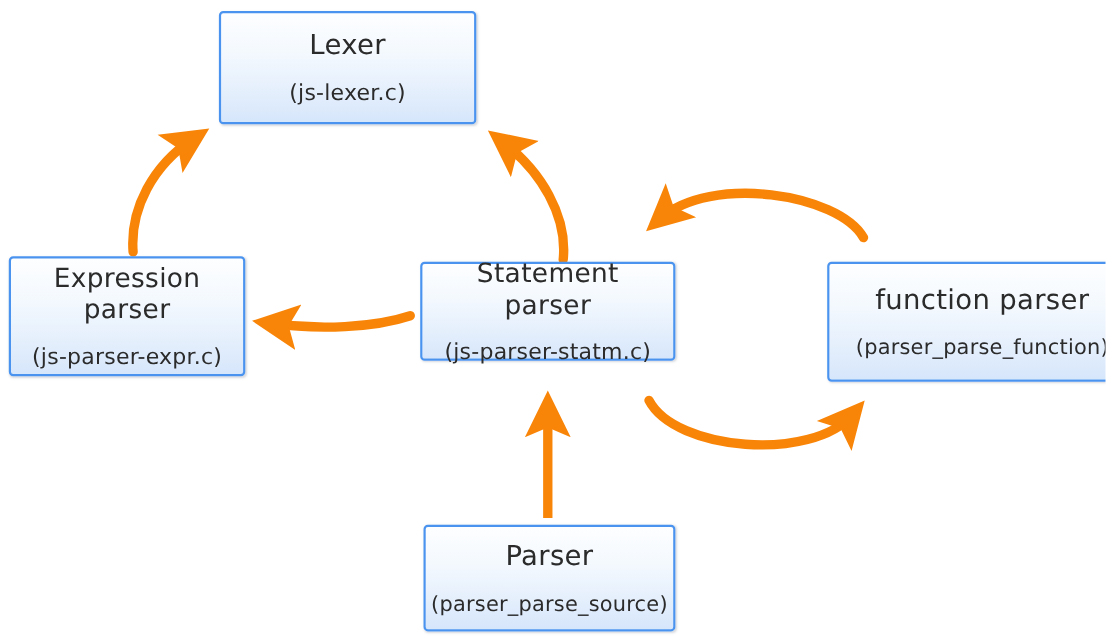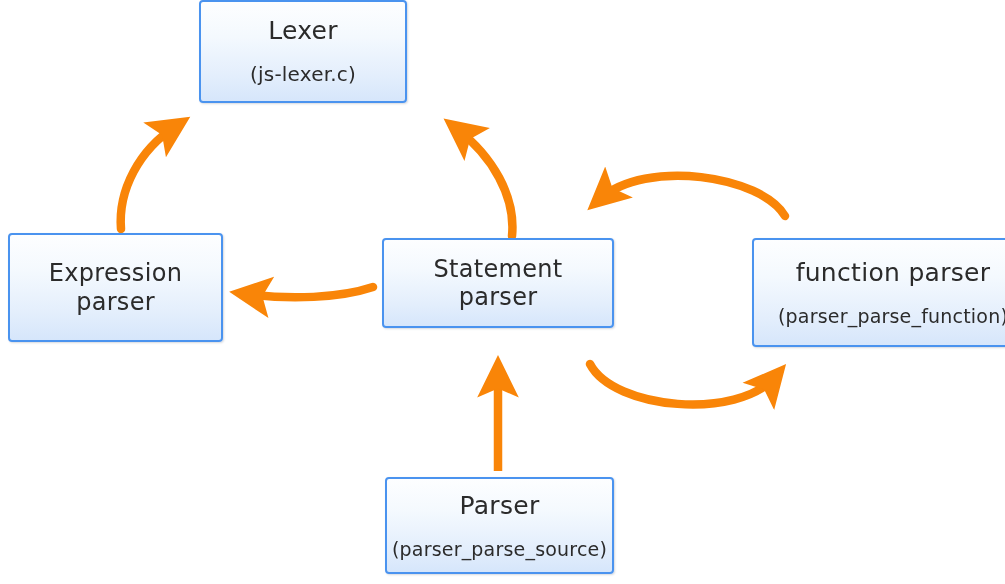--- a/index.html
+++ b/index.html
@@ -56,7 +56,7 @@
     margin-top: 17px;
   }
   
-  #node-lexer        { left: 199px; top: 0;  width: 208px; height: 103px; text-align: center; }
+  #node-lexer        { left: 199px; top: 10px;  width: 234px; height: 103px; text-align: center; }
   #node-expression   { left: 8px;   top: 233px; width: 215px; height: 109px; align-items: center; }
   #node-statement    { left: 382px; top: 238px; width: 232px; height: 90px; }
   #node-function     { left: 752px; top: 238px; width: 282px; height: 109px; }

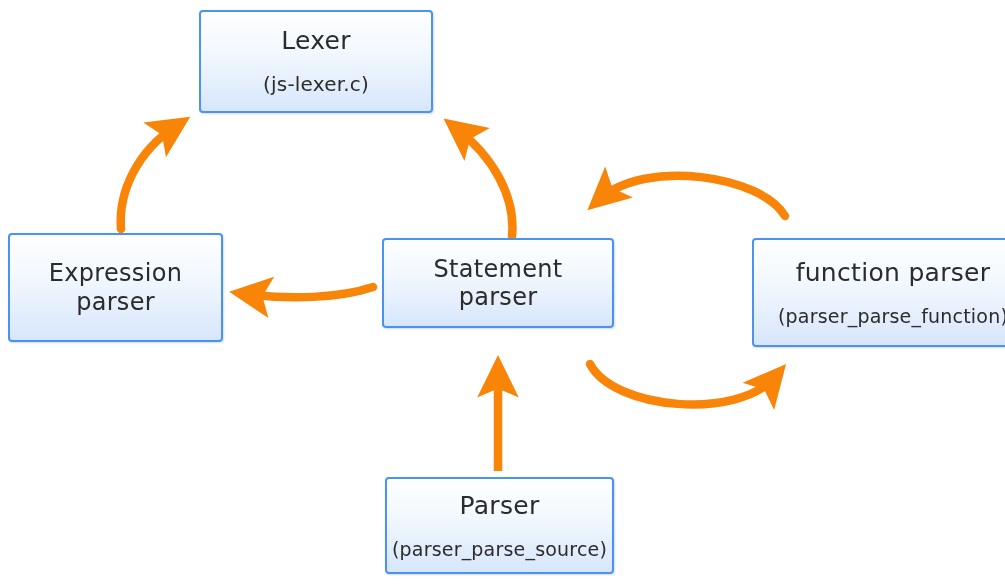--- a/index.html
+++ b/index.html
@@ -101,6 +101,7 @@
   <div class="node-box" id="node-expression">
     <div class="node-title">Expression</div>
     <div class="node-title">parser</div>
+    <div class="node-sub">(js-parser-expr.c)</div>
   </div>
 
   <div class="node-box" id="node-statement">

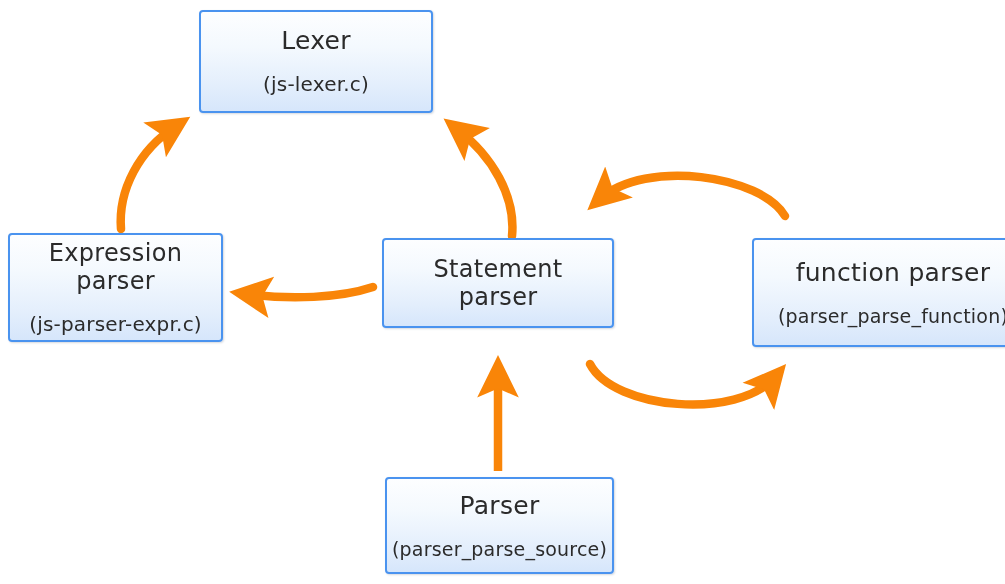--- a/index.html
+++ b/index.html
@@ -107,6 +107,7 @@
   <div class="node-box" id="node-statement">
     <div class="node-title">Statement</div>
     <div class="node-title">parser</div>
+    <div class="node-sub">(js-parser-statm.c)</div>
   </div>
 
   <div class="node-box" id="node-function">

